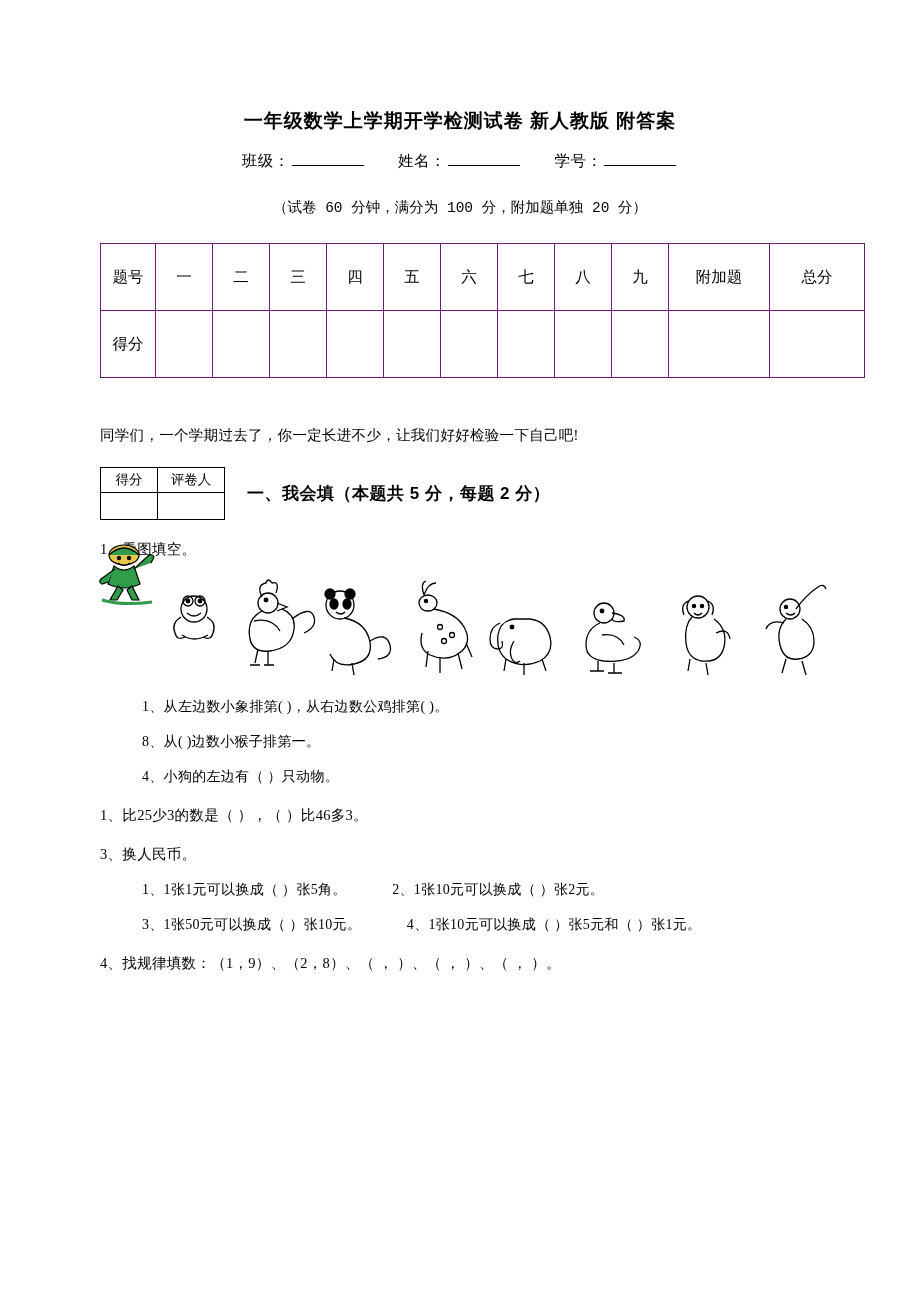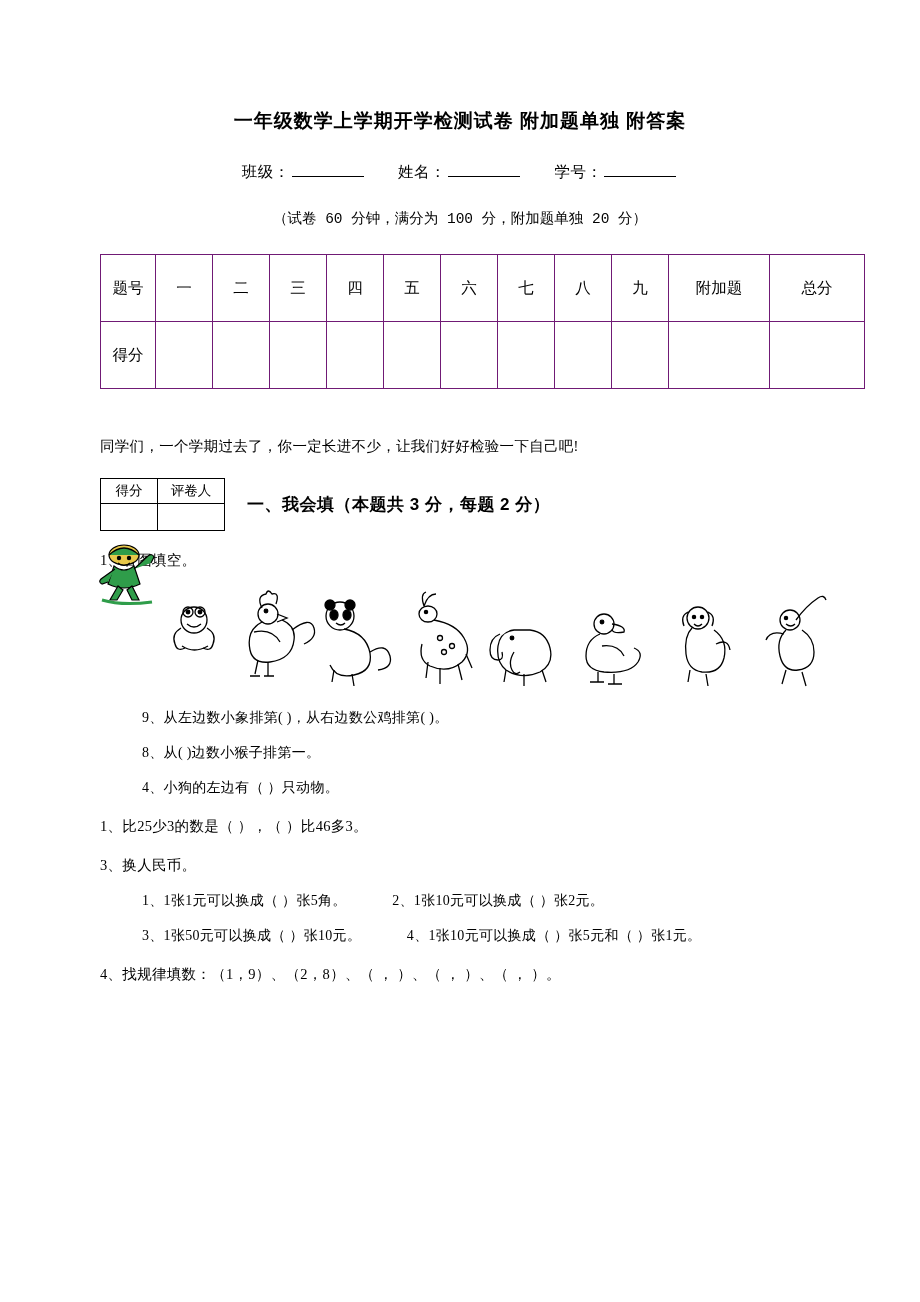--- a/index.html
+++ b/index.html
@@ -133,7 +133,7 @@
 
 <div class="page">
 
-  <div class="doc-title">一年级数学上学期开学检测试卷 附加题单独 附答案</div>
+  <div class="doc-title">一年级数学上学期开学检测试卷 新人教版 附答案</div>
 
   <div class="id-line">
     <span class="id-seg"><span>班级：</span><span class="blank"></span></span>

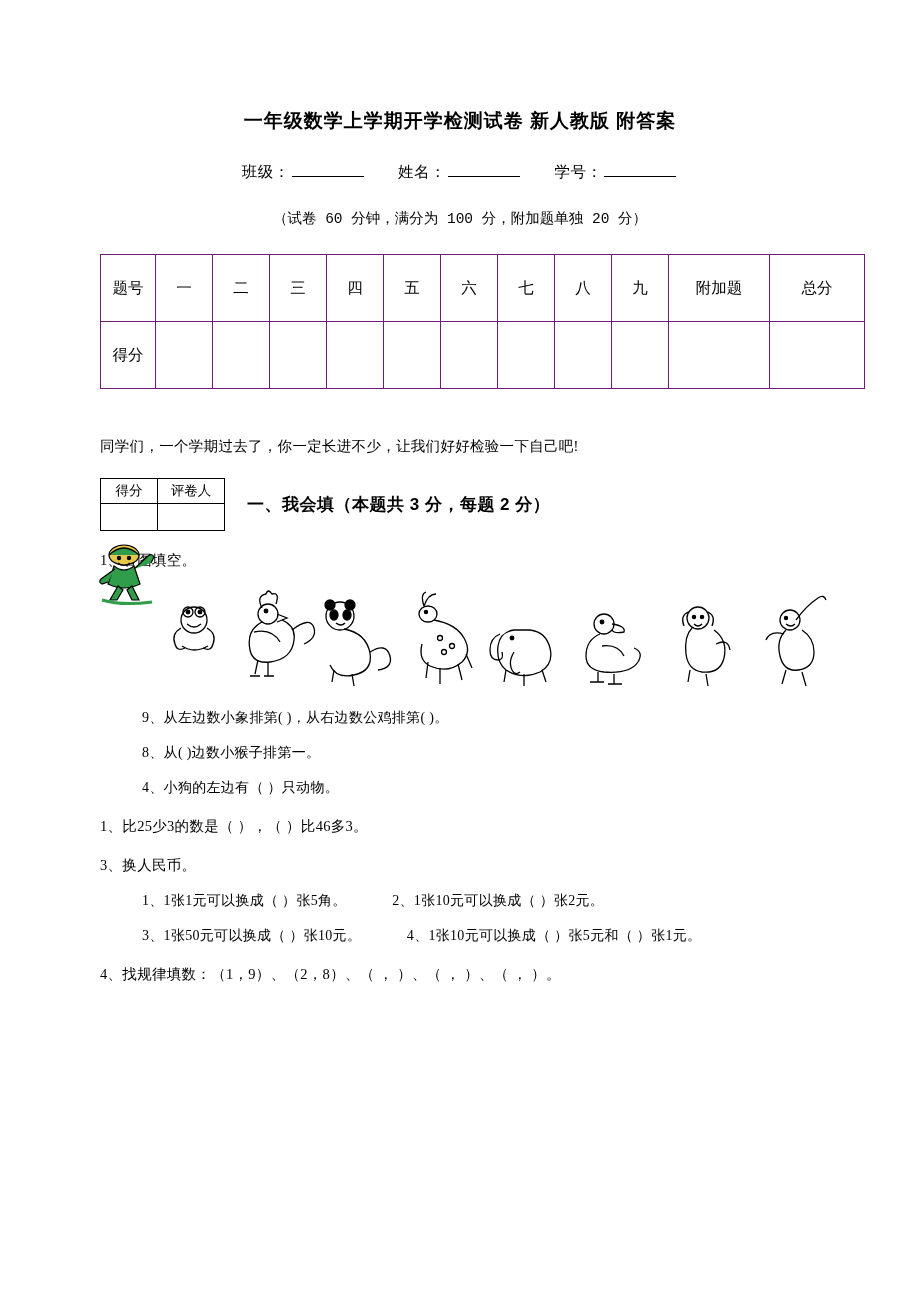--- a/index.html
+++ b/index.html
@@ -32,7 +32,7 @@
   .id-line {
     text-align: center;
     font-size: 15.5px;
-    margin-top: 28px;
+    margin-top: 17px;
     letter-spacing: 0.5px;
   }
   .id-line .blank {

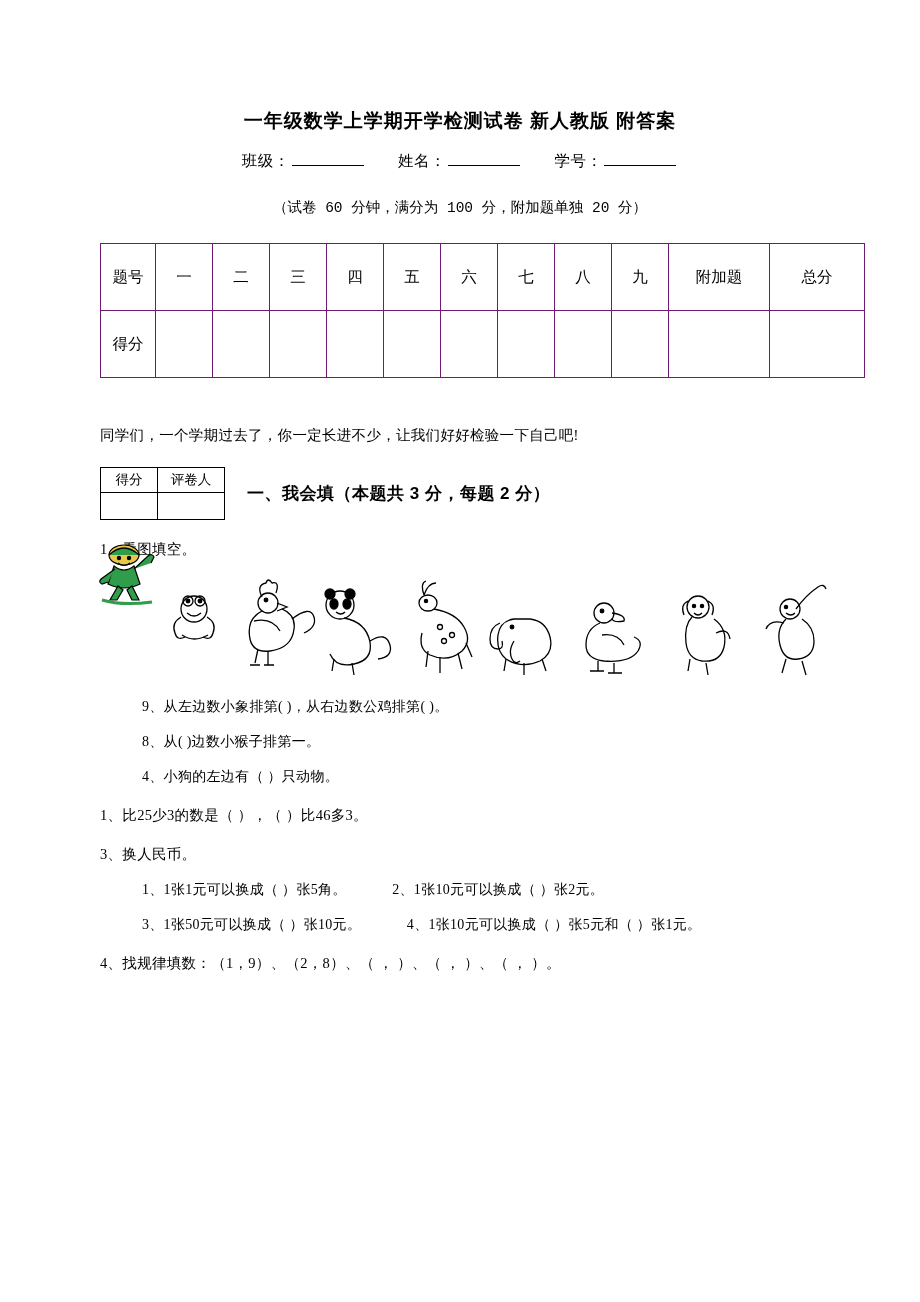--- a/index.html
+++ b/index.html
@@ -207,7 +207,7 @@
       </tr>
     </tbody>
       </table>
-    <div class="section-title">一、我会填（本题共 3 分，每题 2 分）</div>
+    <div class="section-title">一、我会填（本题共 5 分，每题 2 分）</div>
   </div>
 
   <div class="q">1、看图填空。</div>

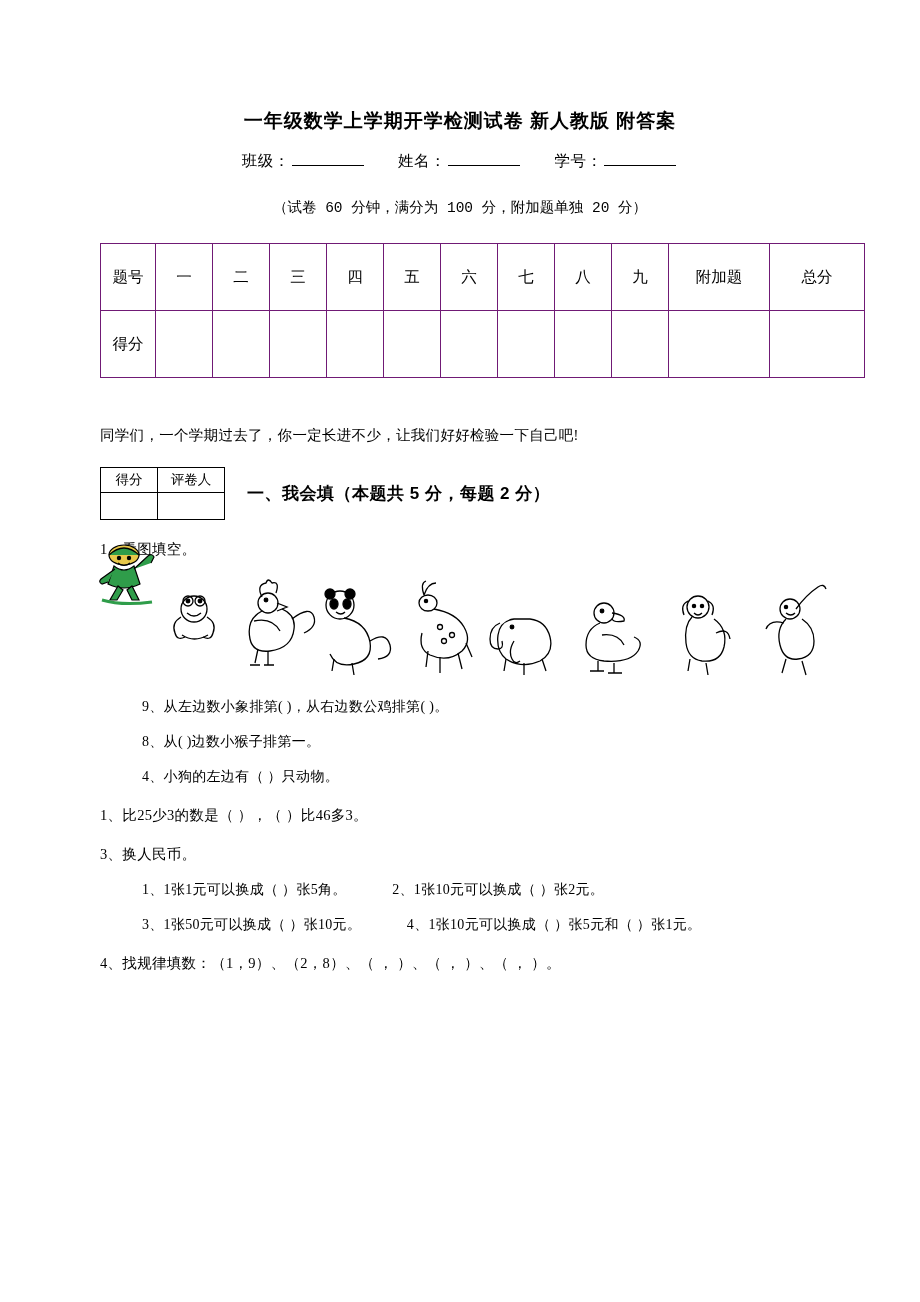--- a/index.html
+++ b/index.html
@@ -305,7 +305,7 @@
     </svg>
   </div>
 
-  <div class="sub">9、从左边数小象排第(        )，从右边数公鸡排第(        )。</div>
+  <div class="sub">1、从左边数小象排第(        )，从右边数公鸡排第(        )。</div>
   <div class="sub">8、从(        )边数小猴子排第一。</div>
   <div class="sub">4、小狗的左边有（   ）只动物。</div>
 

